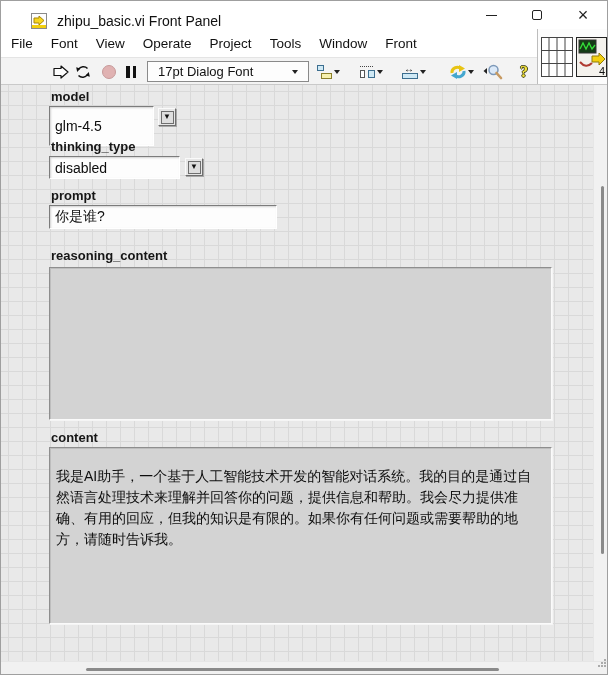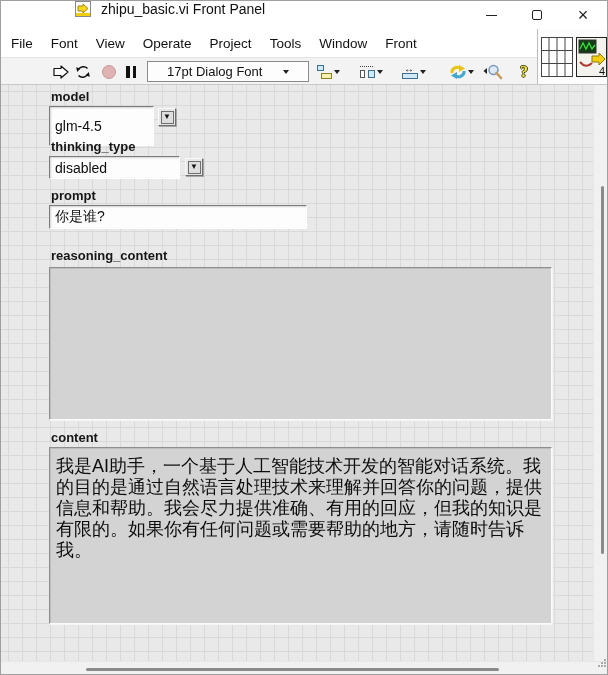--- a/index.html
+++ b/index.html
@@ -8,7 +8,7 @@
   .window { position:absolute; inset:0; width:608px; height:675px; border:1px solid #9f9f9f; background:#fff; overflow:hidden; }
 
   
-  .titlebar { position:absolute; left:0; top:0; width:100%; height:28px; background:#fff; display:flex; align-items:flex-start;padding-left:44px; }
+  .titlebar { position:absolute; left:0; top:0; width:100%; height:28px; background:#fff; display:flex; align-items:flex-end; }
   .titlebar .app-icon { margin-left:30px; width:16px; height:16px; flex:0 0 auto; }
   .titlebar .title { margin-left:10px; font-size:14px; color:#101010; white-space:nowrap; }
   .win-controls { position:absolute; right:1px; top:0; height:28px; display:flex; }

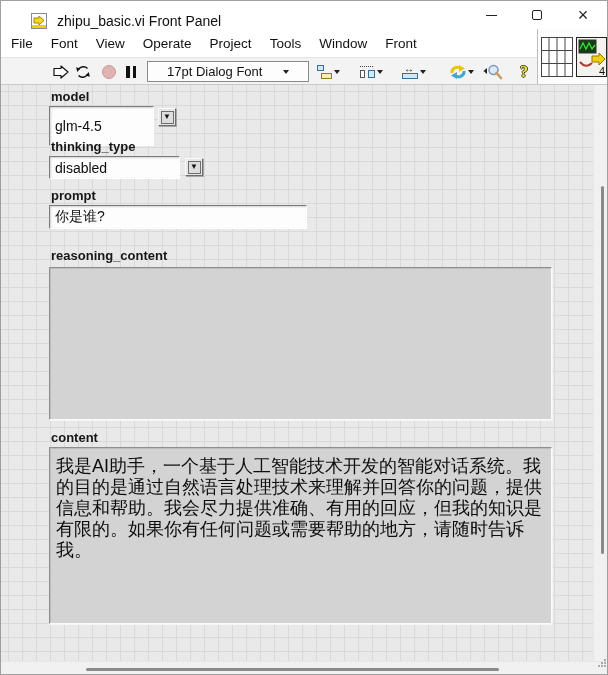--- a/index.html
+++ b/index.html
@@ -32,7 +32,7 @@
   .abort-circle { width:14px; height:14px; border-radius:50%; background:#e0b2b2; border:1px solid #c79a9a; }
   .pause-bars { display:flex; gap:3px; }
   .pause-bars i { display:block; width:3.5px; height:12px; background:#111; }
-  .font-box { position:absolute; left:146px; top:3px; width:162px; height:21px; background:#fdfdfd; border:1px solid #8a8a8a; display:flex; align-items:center; padding:0 19px; }
+  .font-box { position:absolute; left:146px; top:3px; width:162px; height:21px; background:#fdfdfd; border:1px solid #8a8a8a; display:flex; align-items:center; padding:0 10px; }
   .font-box .fb-label { font-size:13px; color:#111; flex:1; white-space:nowrap; overflow:hidden; }
   .dd { width:0; height:0; border-left:3.5px solid transparent; border-right:3.5px solid transparent; border-top:4.5px solid #222; }
   .mini { position:relative; width:19px; height:16px; display:inline-block; }

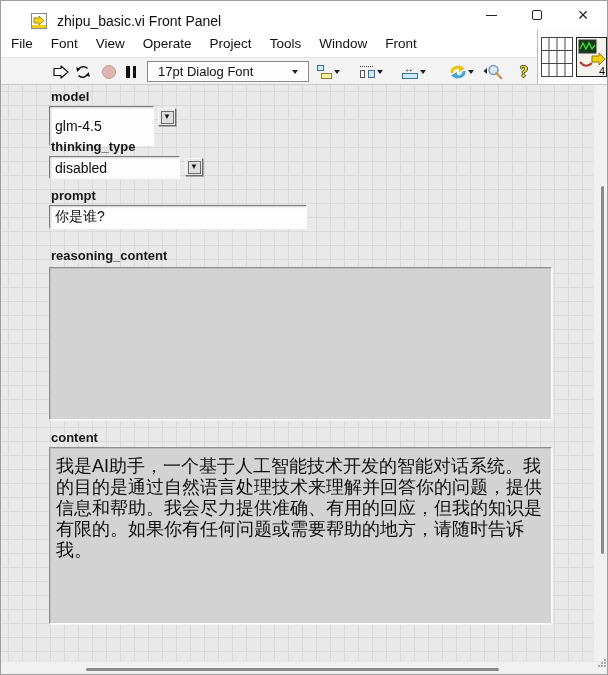--- a/index.html
+++ b/index.html
@@ -212,7 +212,7 @@
       </div>
 
       <span class="ctl-label" style="left:50px;top:103px">prompt</span>
-      <div class="field" style="left:48px;top:120px;width:258px;height:24px">
+      <div class="field" style="left:48px;top:120px;width:228px;height:24px">
         <span>你是谁?</span>
       </div>
 

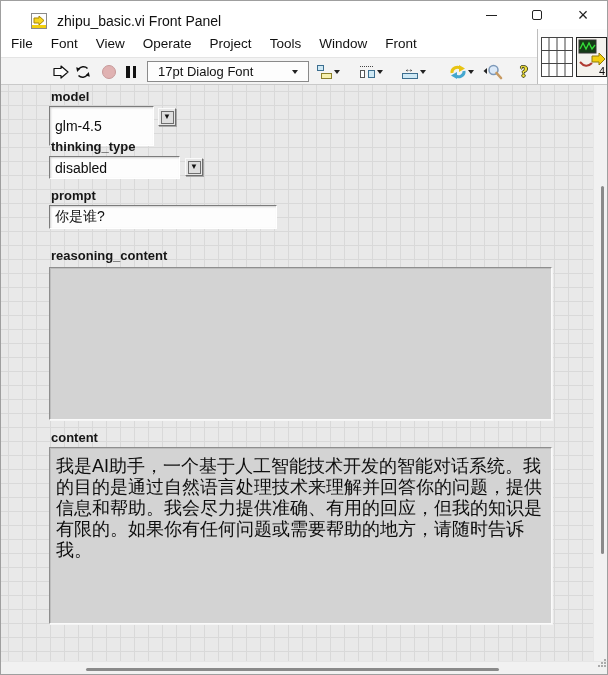--- a/index.html
+++ b/index.html
@@ -53,7 +53,7 @@
   .combo-btn { position:absolute; width:18px; height:18px; background:#e6e6e6; border:1px solid; border-color:#fafafa #6e6e6e #6e6e6e #fafafa; box-shadow:1px 1px 0 #a7a7a7; display:flex; align-items:center; justify-content:center; }
   .combo-btn-inner { width:13px; height:13px; border:1px solid #6e6e6e; background:#dedede; display:flex; align-items:center; justify-content:center; font-size:8px; line-height:1; color:#111; }
   .gray-box { position:absolute; background:#d3d3d3; border:1px solid; border-color:#8e8e8e #fafafa #fafafa #8e8e8e; box-shadow:inset 1px 1px 0 #bdbdbd, 1px 1px 0 #f5f5f5; }
-  .gray-box .box-text { padding:8px 6px; font-size:18px; line-height:21px; color:#0d0d0d; }
+  .gray-box .box-text { padding:18px 6px; font-size:14px; line-height:21px; color:#0d0d0d; }
 
   
   .vscroll { position:absolute; right:0; top:0; width:16px; height:576px; background:#f1f1f1; border-left:1px solid #e6e6e6; }

